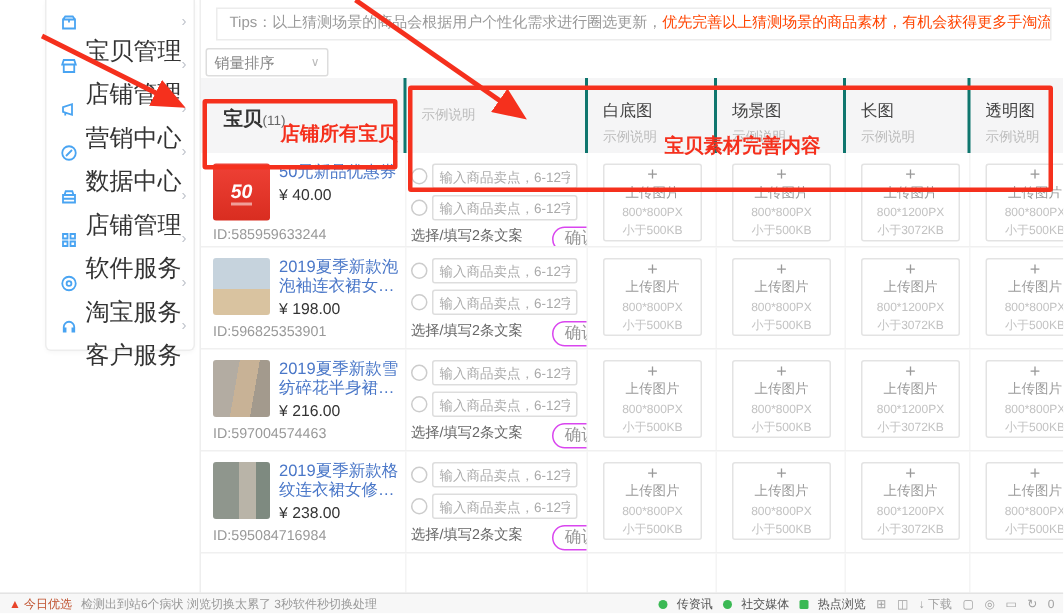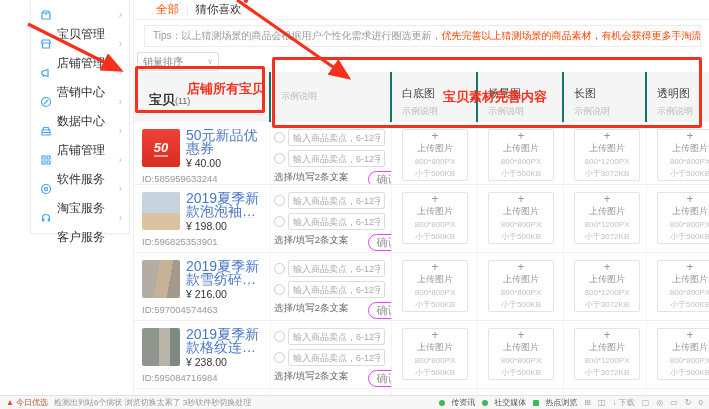--- a/index.html
+++ b/index.html
@@ -155,11 +155,6 @@
   </aside>
 
   <main class="main">
-    <div class="tabs">
-      <span class="tab active">全部</span>
-      <span class="tab-divider">|</span>
-      <span class="tab tab-dot-wrap"><span>猜你喜欢</span><span class="tab-dot"></span></span>
-    </div>
 
     <div class="tips"><span>Tips：以上猜测场景的商品会根据用户个性化需求进行圈选更新，</span><span class="hl">优先完善以上猜测场景的商品素材，有机会获得更多手淘流量</span></div>
 

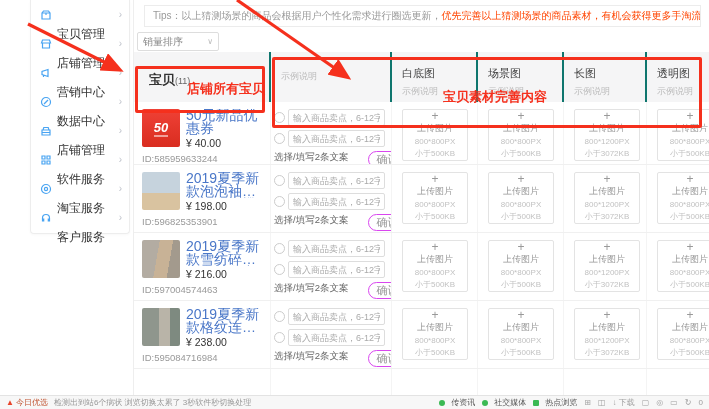--- a/index.html
+++ b/index.html
@@ -10,7 +10,7 @@
     border:1px solid #ededed;border-top:none;border-radius:0 0 4px 4px;box-shadow:0 1px 3px rgba(0,0,0,.03);}
   .side-item{display:flex;align-items:center;height:29px;padding:0 7px 0 9px;cursor:pointer;}
   .side-item .ic{width:12px;height:12px;margin-right:5px;flex:none;display:block;}
-  .side-item .lbl{flex:1;font-size:12px;color:#333;white-space:nowrap;margin-top:39px;}
+  .side-item .lbl{flex:1;font-size:16px;color:#333;white-space:nowrap;margin-top:39px;}
   .side-item .chev{font-size:10px;color:#c0c4cc;}
   
   .main{position:absolute;left:133px;top:0;right:0;bottom:13px;background:#fff;border-left:1px solid #eee;overflow:hidden;}

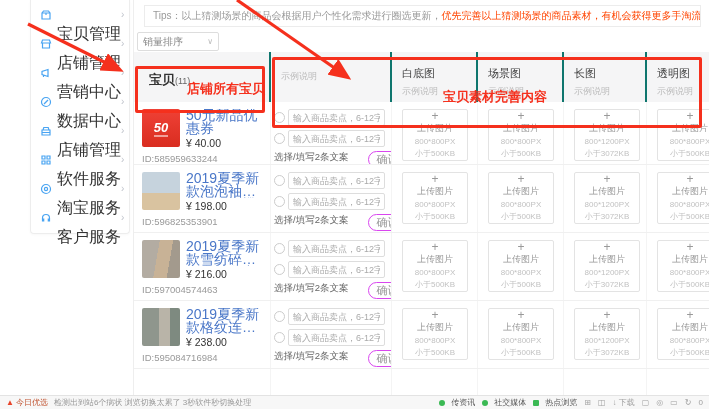--- a/index.html
+++ b/index.html
@@ -47,7 +47,7 @@
   .t-photo2{background:linear-gradient(100deg,#8b8populate078 0,#b3aca2 0 40%,#c8b296 40% 70%,#a39a8d 70%);background:linear-gradient(100deg,#b3aca2 0 40%,#c8b296 40% 70%,#a39a8d 70%);}
   .t-photo3{background:linear-gradient(90deg,#9aa0969 0,#8f968d 0 45%,#b9b4a8 45% 75%,#7e8a80 75%);background:linear-gradient(90deg,#8f968d 0 45%,#b9b4a8 45% 75%,#7e8a80 75%);}
   .prod-right{margin-left:6px;min-width:0;}
-  .prod-title{font-size:14px;line-height:13px;color:#4a77c8;cursor:pointer;display:-webkit-box;
+  .prod-title{font-size:11px;line-height:13px;color:#4a77c8;cursor:pointer;display:-webkit-box;
     -webkit-line-clamp:2;-webkit-box-orient:vertical;overflow:hidden;}
   .prod-price{font-size:10.5px;color:#333;margin-top:2px;}
   .prod-id{font-size:9.5px;color:#999;margin-top:4px;}

